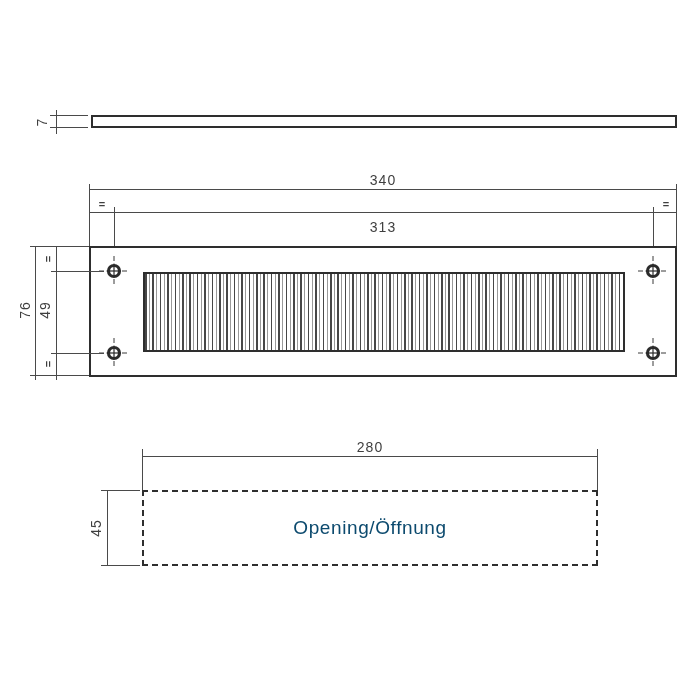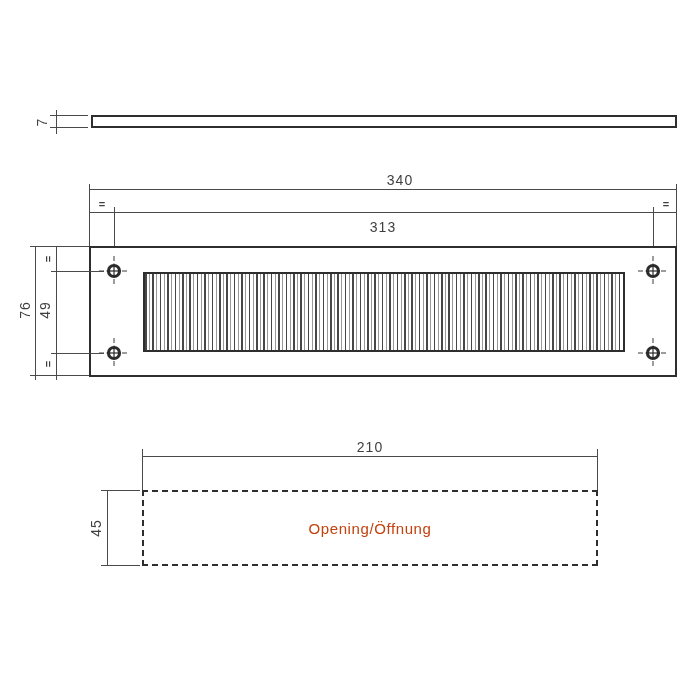--- a/index.html
+++ b/index.html
@@ -57,7 +57,7 @@
   <div class="hline" style="left:89px;top:189px;width:588px;"></div>
   <div class="vline" style="left:89px;top:184px;height:62px;"></div>
   <div class="vline" style="left:676px;top:184px;height:62px;"></div>
-  <div class="dimtext" style="left:370px;top:173px;width:60px;">340</div>
+  <div class="dimtext" style="left:353px;top:173px;width:60px;">340</div>
 
   <div class="hline" style="left:89px;top:212px;width:588px;"></div>
   <div class="vline" style="left:114px;top:207px;height:53px;"></div>

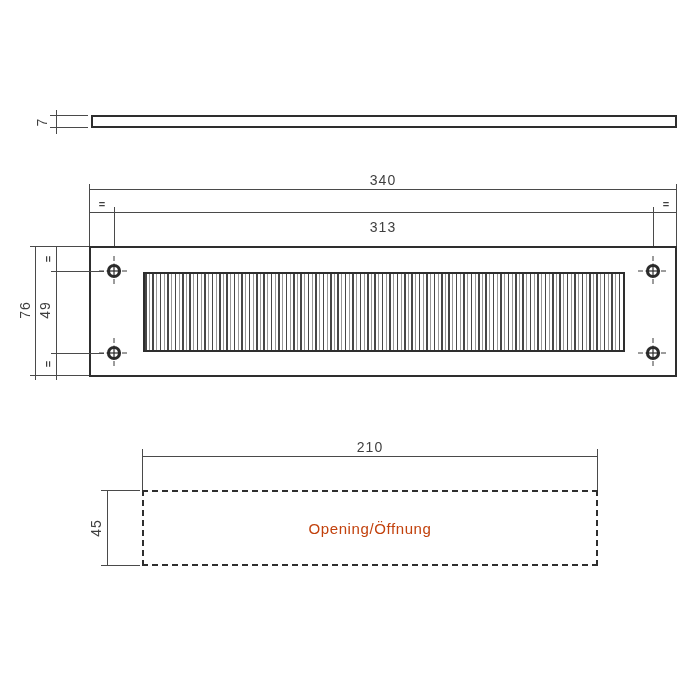--- a/index.html
+++ b/index.html
@@ -113,7 +113,7 @@
   <div class="hline" style="left:142px;top:456px;width:456px;"></div>
   <div class="vline" style="left:142px;top:449px;height:41px;"></div>
   <div class="vline" style="left:597px;top:449px;height:41px;"></div>
-  <div class="dimtext" style="left:340px;top:440px;width:60px;">210</div>
+  <div class="dimtext" style="left:340px;top:440px;width:60px;">280</div>
 
   <div class="opening">
     <span class="opening-label">Opening/Öffnung</span>

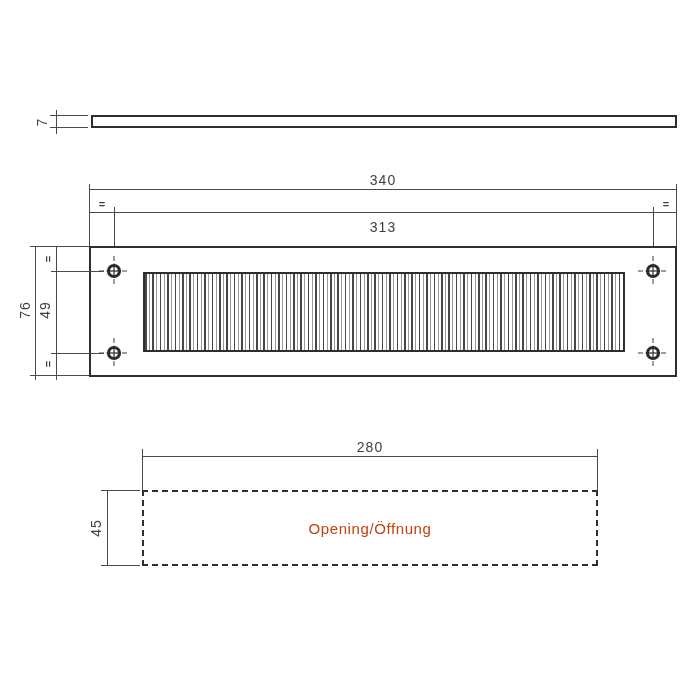--- a/index.html
+++ b/index.html
@@ -41,7 +41,7 @@
     border:2px dashed #2e2e2e;background:#fff;
     display:flex;align-items:center;justify-content:center;
   }
-  .opening-label{font-size:15px;letter-spacing:.6px;color:#c2410c;}
+  .opening-label{font-size:19px;letter-spacing:.6px;color:#0c4a6e;}
 </style>
 </head>
 <body>

